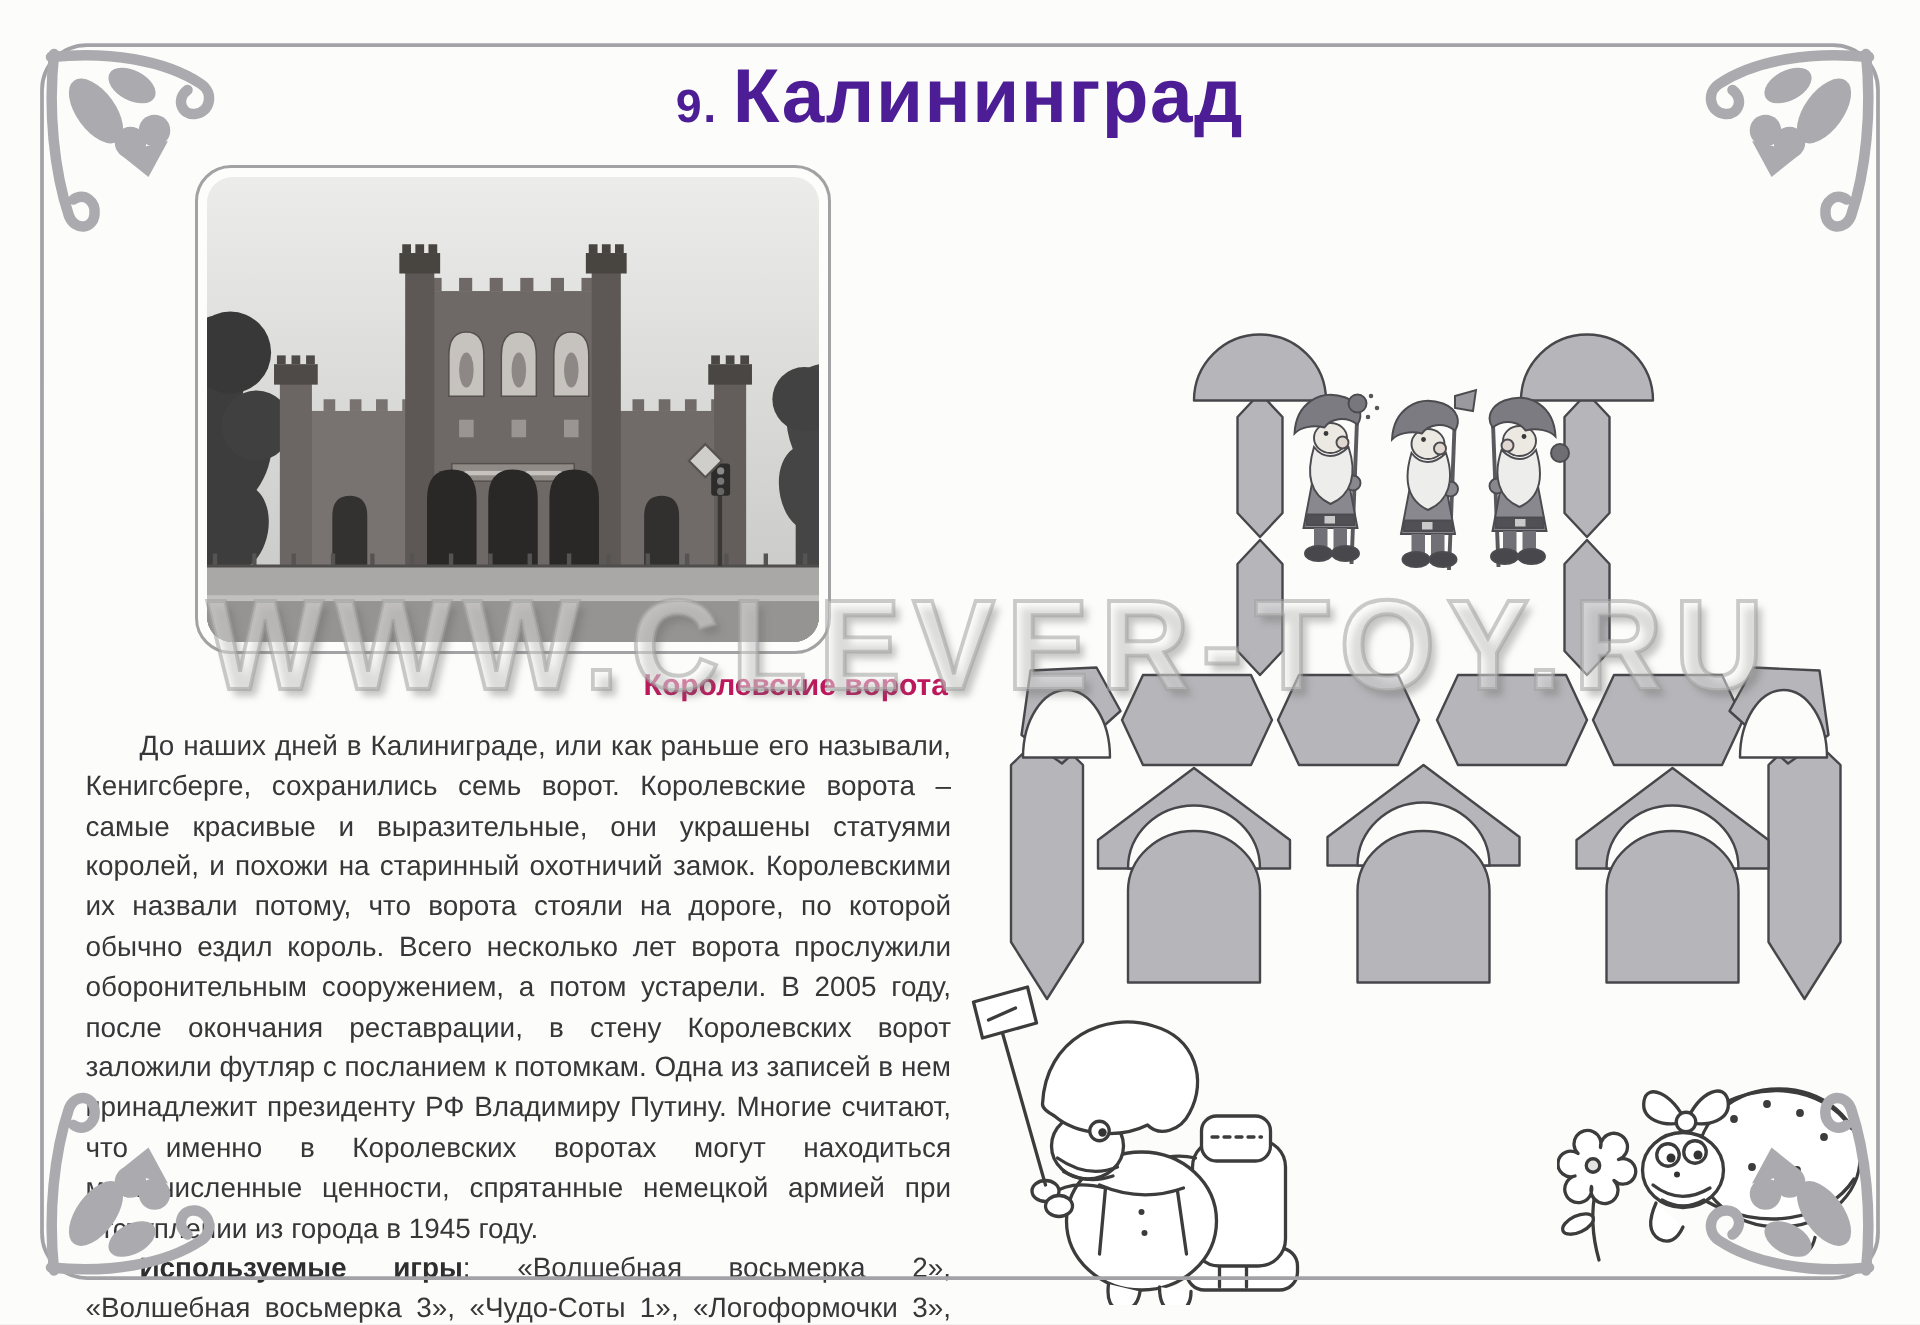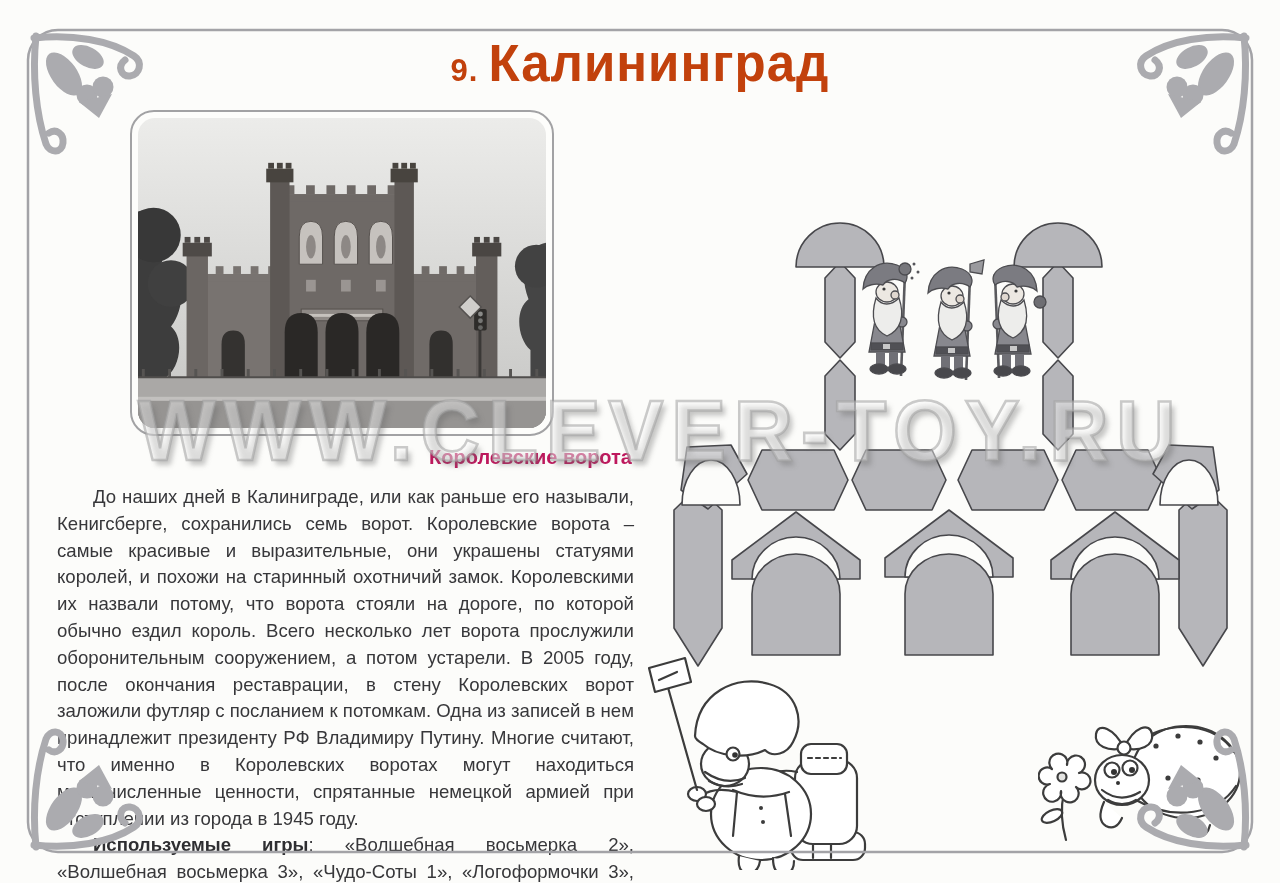--- a/index.html
+++ b/index.html
@@ -8,7 +8,7 @@
   .abs{position:absolute;}
 
   
-  .title-wrap{top:34px;left:0;width:100%;text-align:center;z-index:2;color:#c2410c;}
+  .title-wrap{top:34px;left:0;width:100%;text-align:center;z-index:2;color:#4c1d95;}
   .title-number{font-size:31px;font-weight:800;letter-spacing:1px;vertical-align:baseline;}
   .title-main{font-size:51px;font-weight:800;letter-spacing:1px;margin-left:10px;}
 

